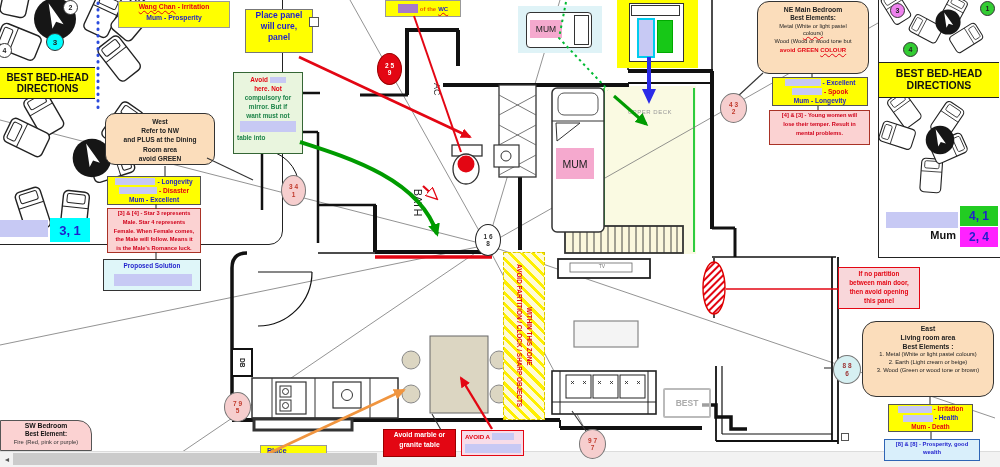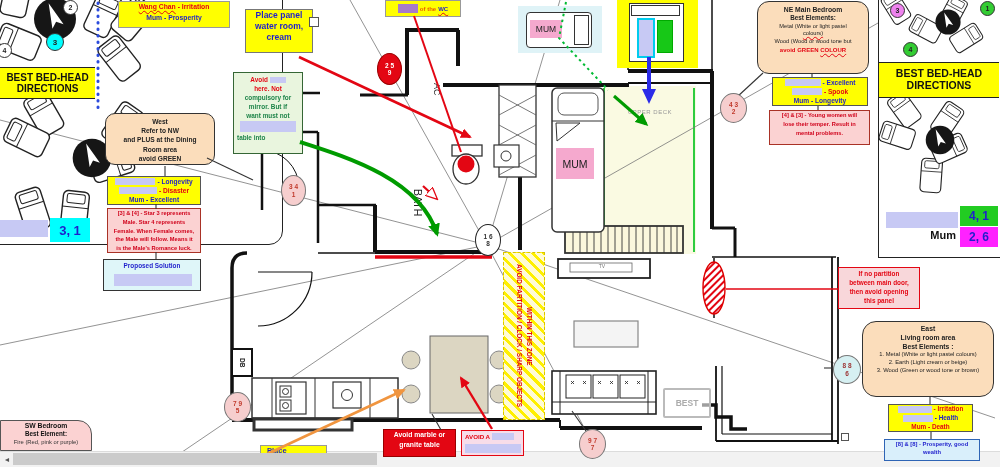--- a/index.html
+++ b/index.html
@@ -283,7 +283,7 @@
 
   <div class="note yellow" style="left:245px;top:9px;width:68px;height:44px;font-size:8.5px;color:#1F1FCC;line-height:1.3;border:1px solid #777">
     <div>Place panel</div>
-    <div>water room,</div>
+    <div>will cure,</div>
     <div>cream</div>
   </div>
 

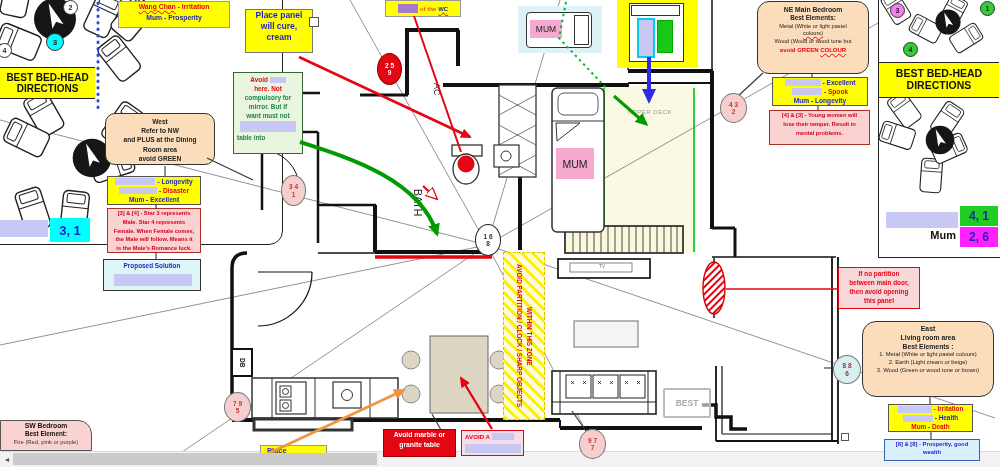--- a/index.html
+++ b/index.html
@@ -284,7 +284,7 @@
   <div class="note yellow" style="left:245px;top:9px;width:68px;height:44px;font-size:8.5px;color:#1F1FCC;line-height:1.3;border:1px solid #777">
     <div>Place panel</div>
     <div>will cure,</div>
-    <div>cream</div>
+    <div>panel</div>
   </div>
 
   <div class="note greenbox" style="left:233px;top:72px;width:70px;height:82px;font-size:6.4px;line-height:1.42;padding-top:2px">

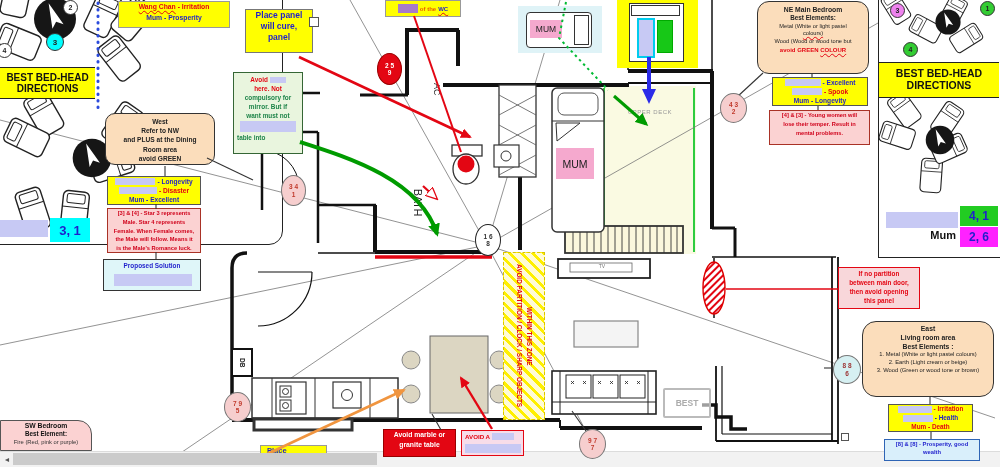--- a/index.html
+++ b/index.html
@@ -268,7 +268,7 @@
   <div class="lav" style="left:886px;top:212px;width:72px;height:16px"></div>
   <div class="score" style="left:960px;top:206px;width:38px;height:20px;background:#22CC22;font-size:12px">4, 1</div>
   <div class="abs" style="left:912px;top:229px;width:44px;height:16px;font-weight:bold;font-size:11px;color:#111;text-align:right;z-index:3">Mum</div>
-  <div class="score" style="left:960px;top:227px;width:38px;height:20px;background:#FF22FF;font-size:12px">2, 6</div>
+  <div class="score" style="left:960px;top:227px;width:38px;height:20px;background:#FF22FF;font-size:12px">2, 4</div>
 
   <div class="note yellow" style="left:118px;top:1px;width:112px;height:27px;font-size:6.8px;line-height:1.6">
     <div><span class="wavy" style="color:#E30613">Wang Chan</span><span style="color:#E30613"> - Irritation</span></div>

